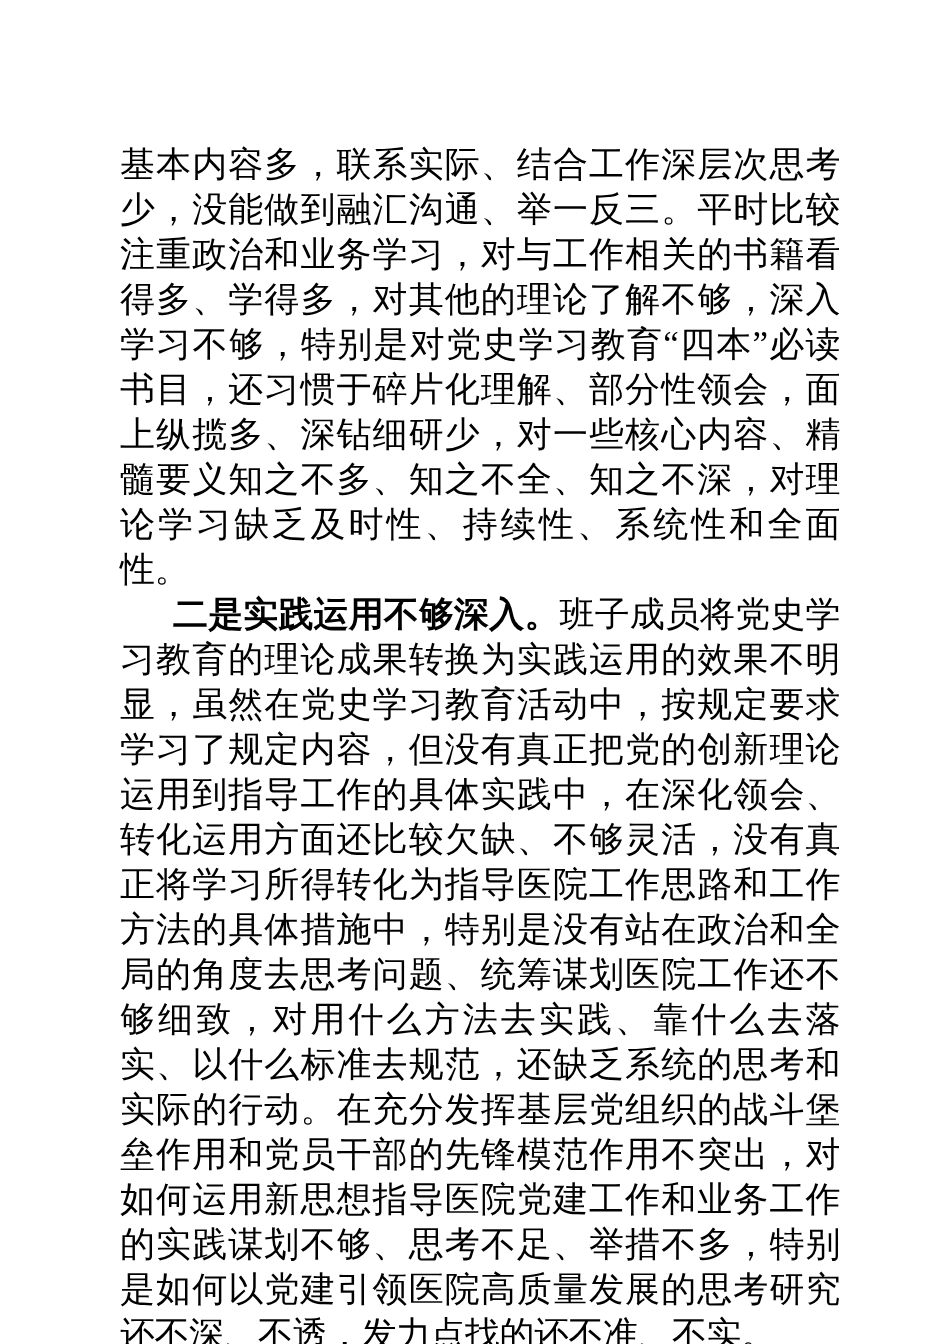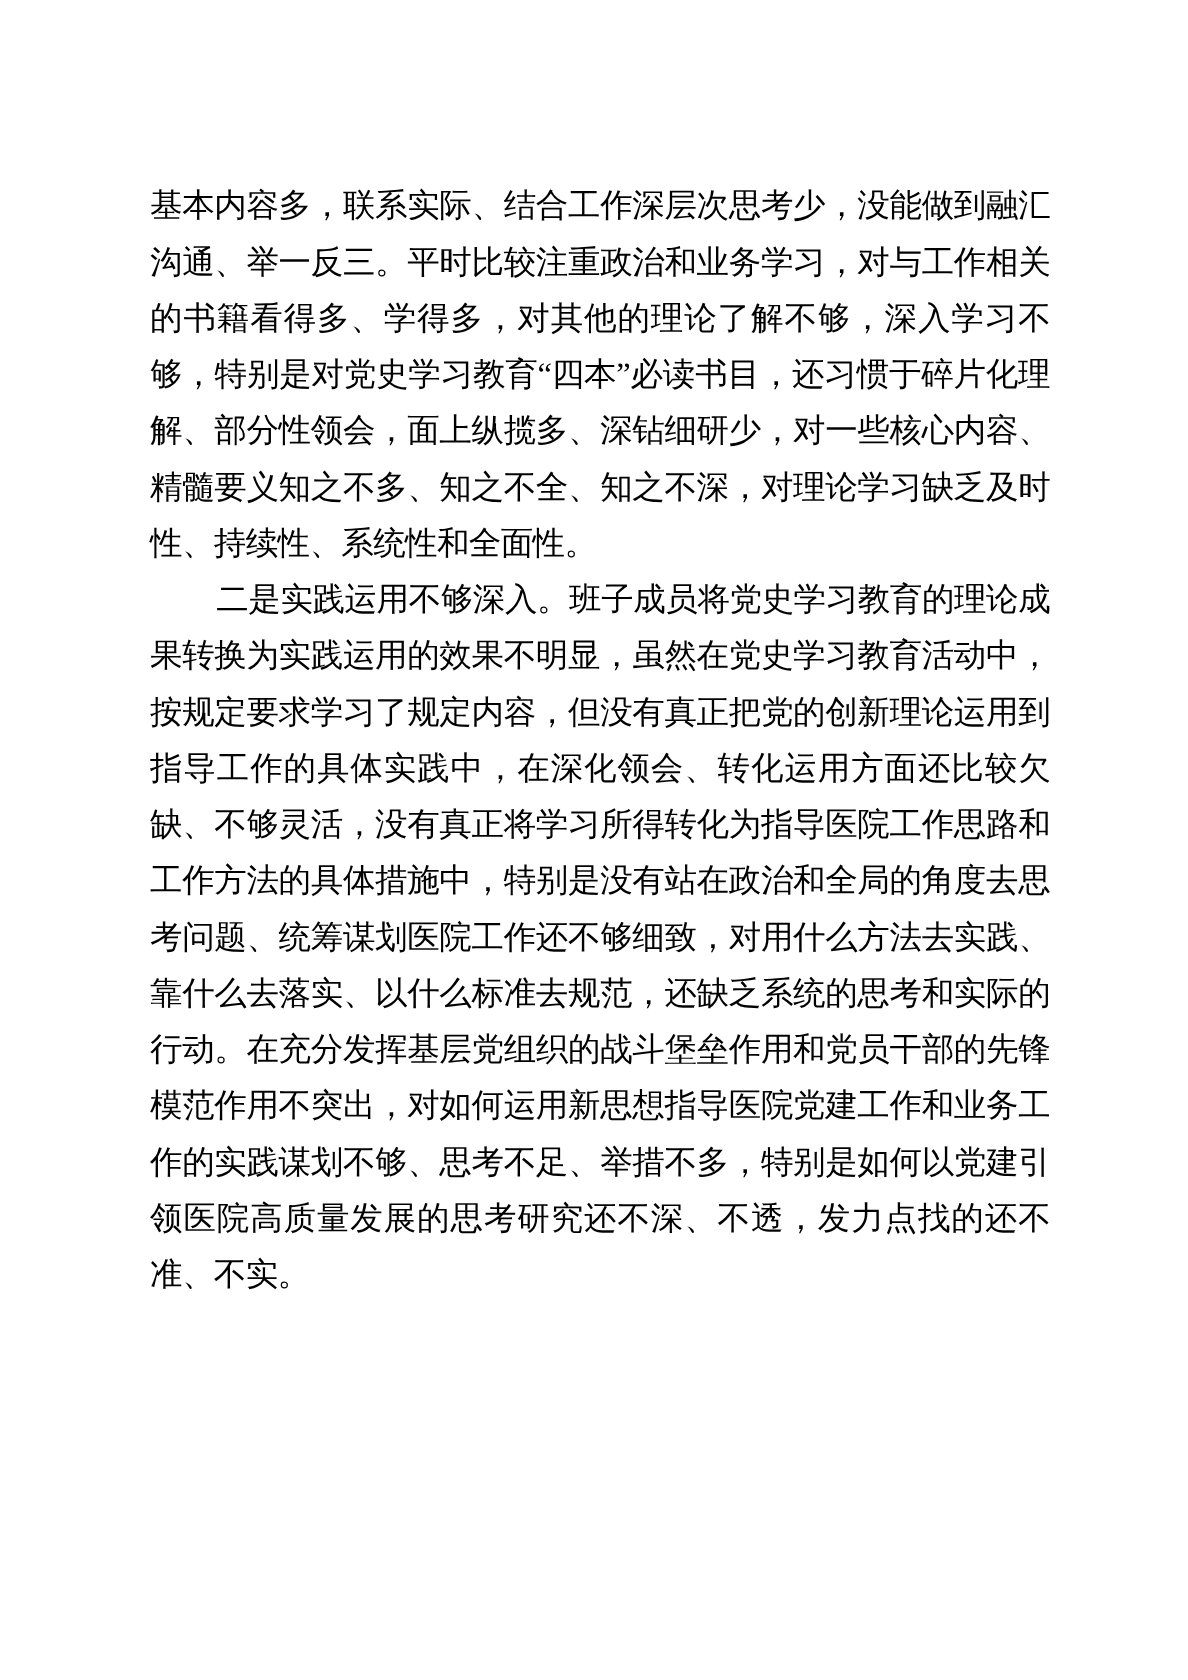--- a/index.html
+++ b/index.html
@@ -24,7 +24,7 @@
     margin: 0;
     padding: 0;
     font-family: "Liberation Serif", "DejaVu Serif", serif;
-    font-size: 26px;
+    font-size: 35px;
     letter-spacing: -0.5px;
     line-height: 45px;
     color: #000000;

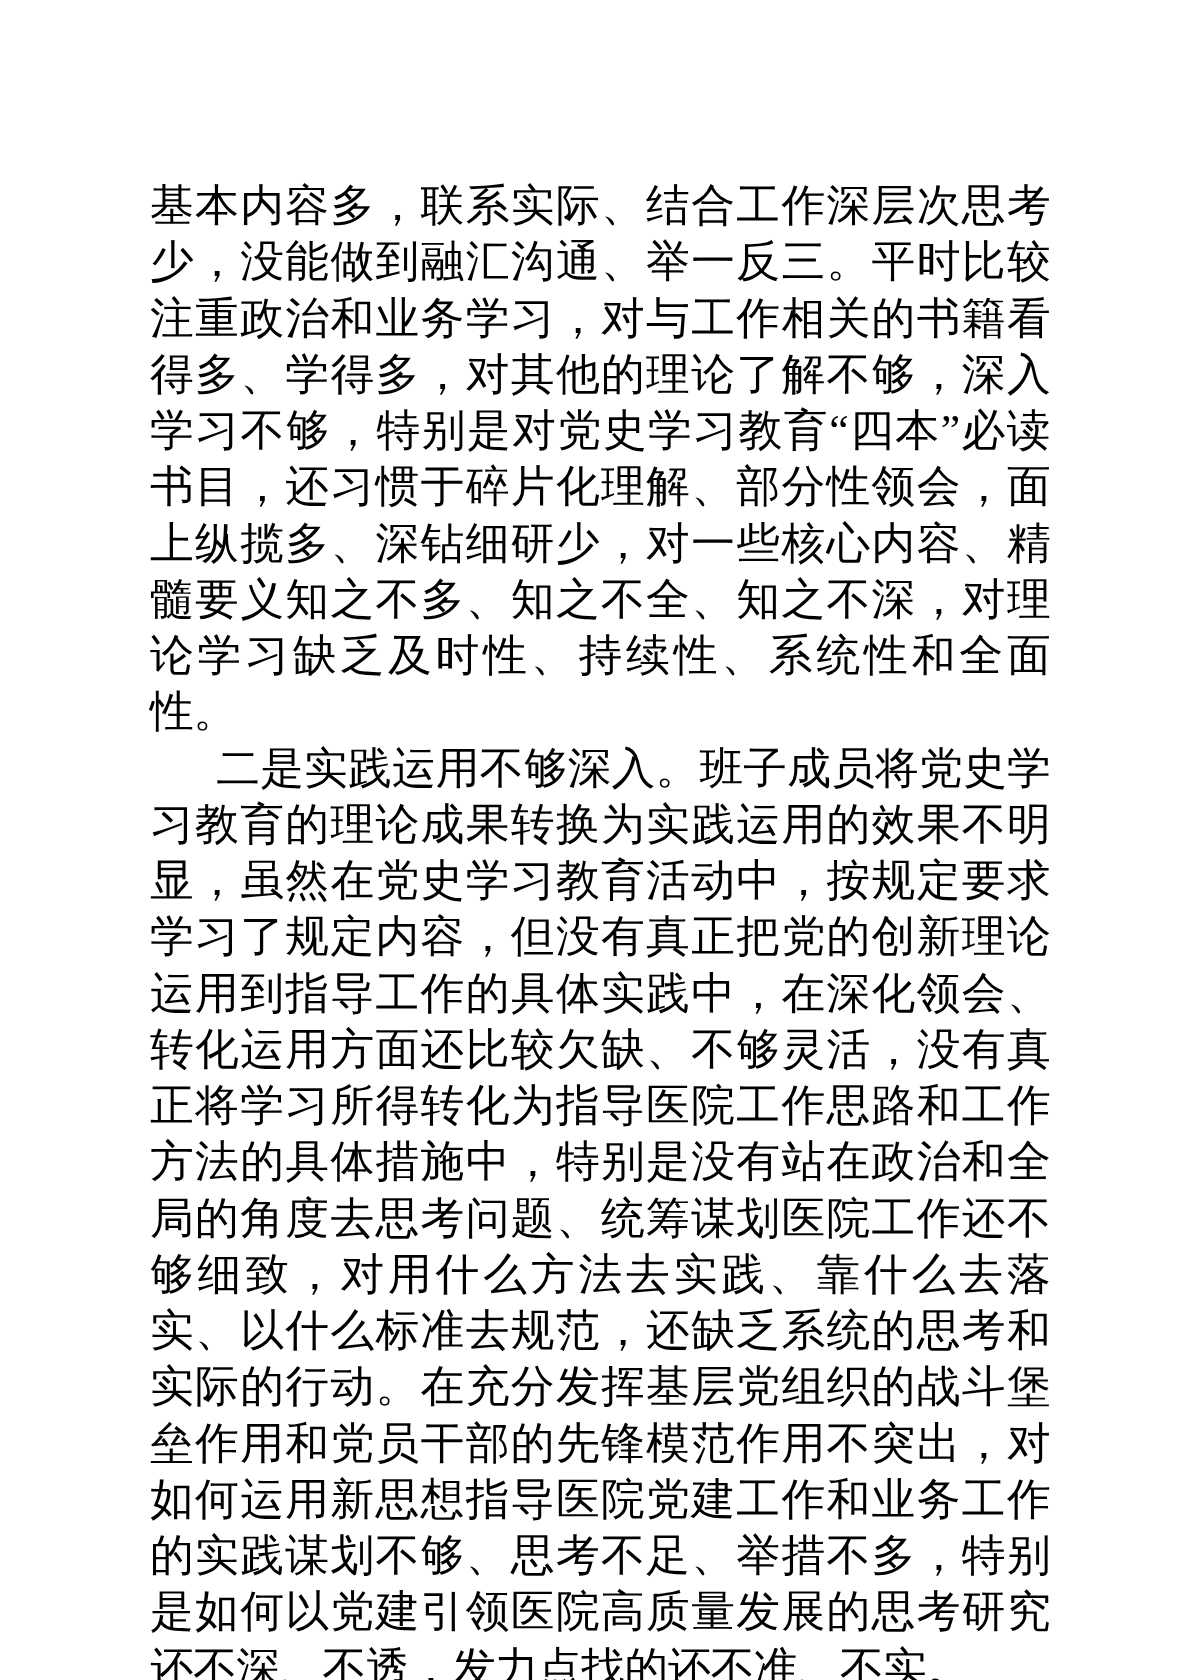--- a/index.html
+++ b/index.html
@@ -36,7 +36,7 @@
     text-indent: 53px;
   }
   .bold-seg {
-    font-weight: normal;
+    font-weight: bold;
   }
   .normal-seg {
     font-weight: normal;

